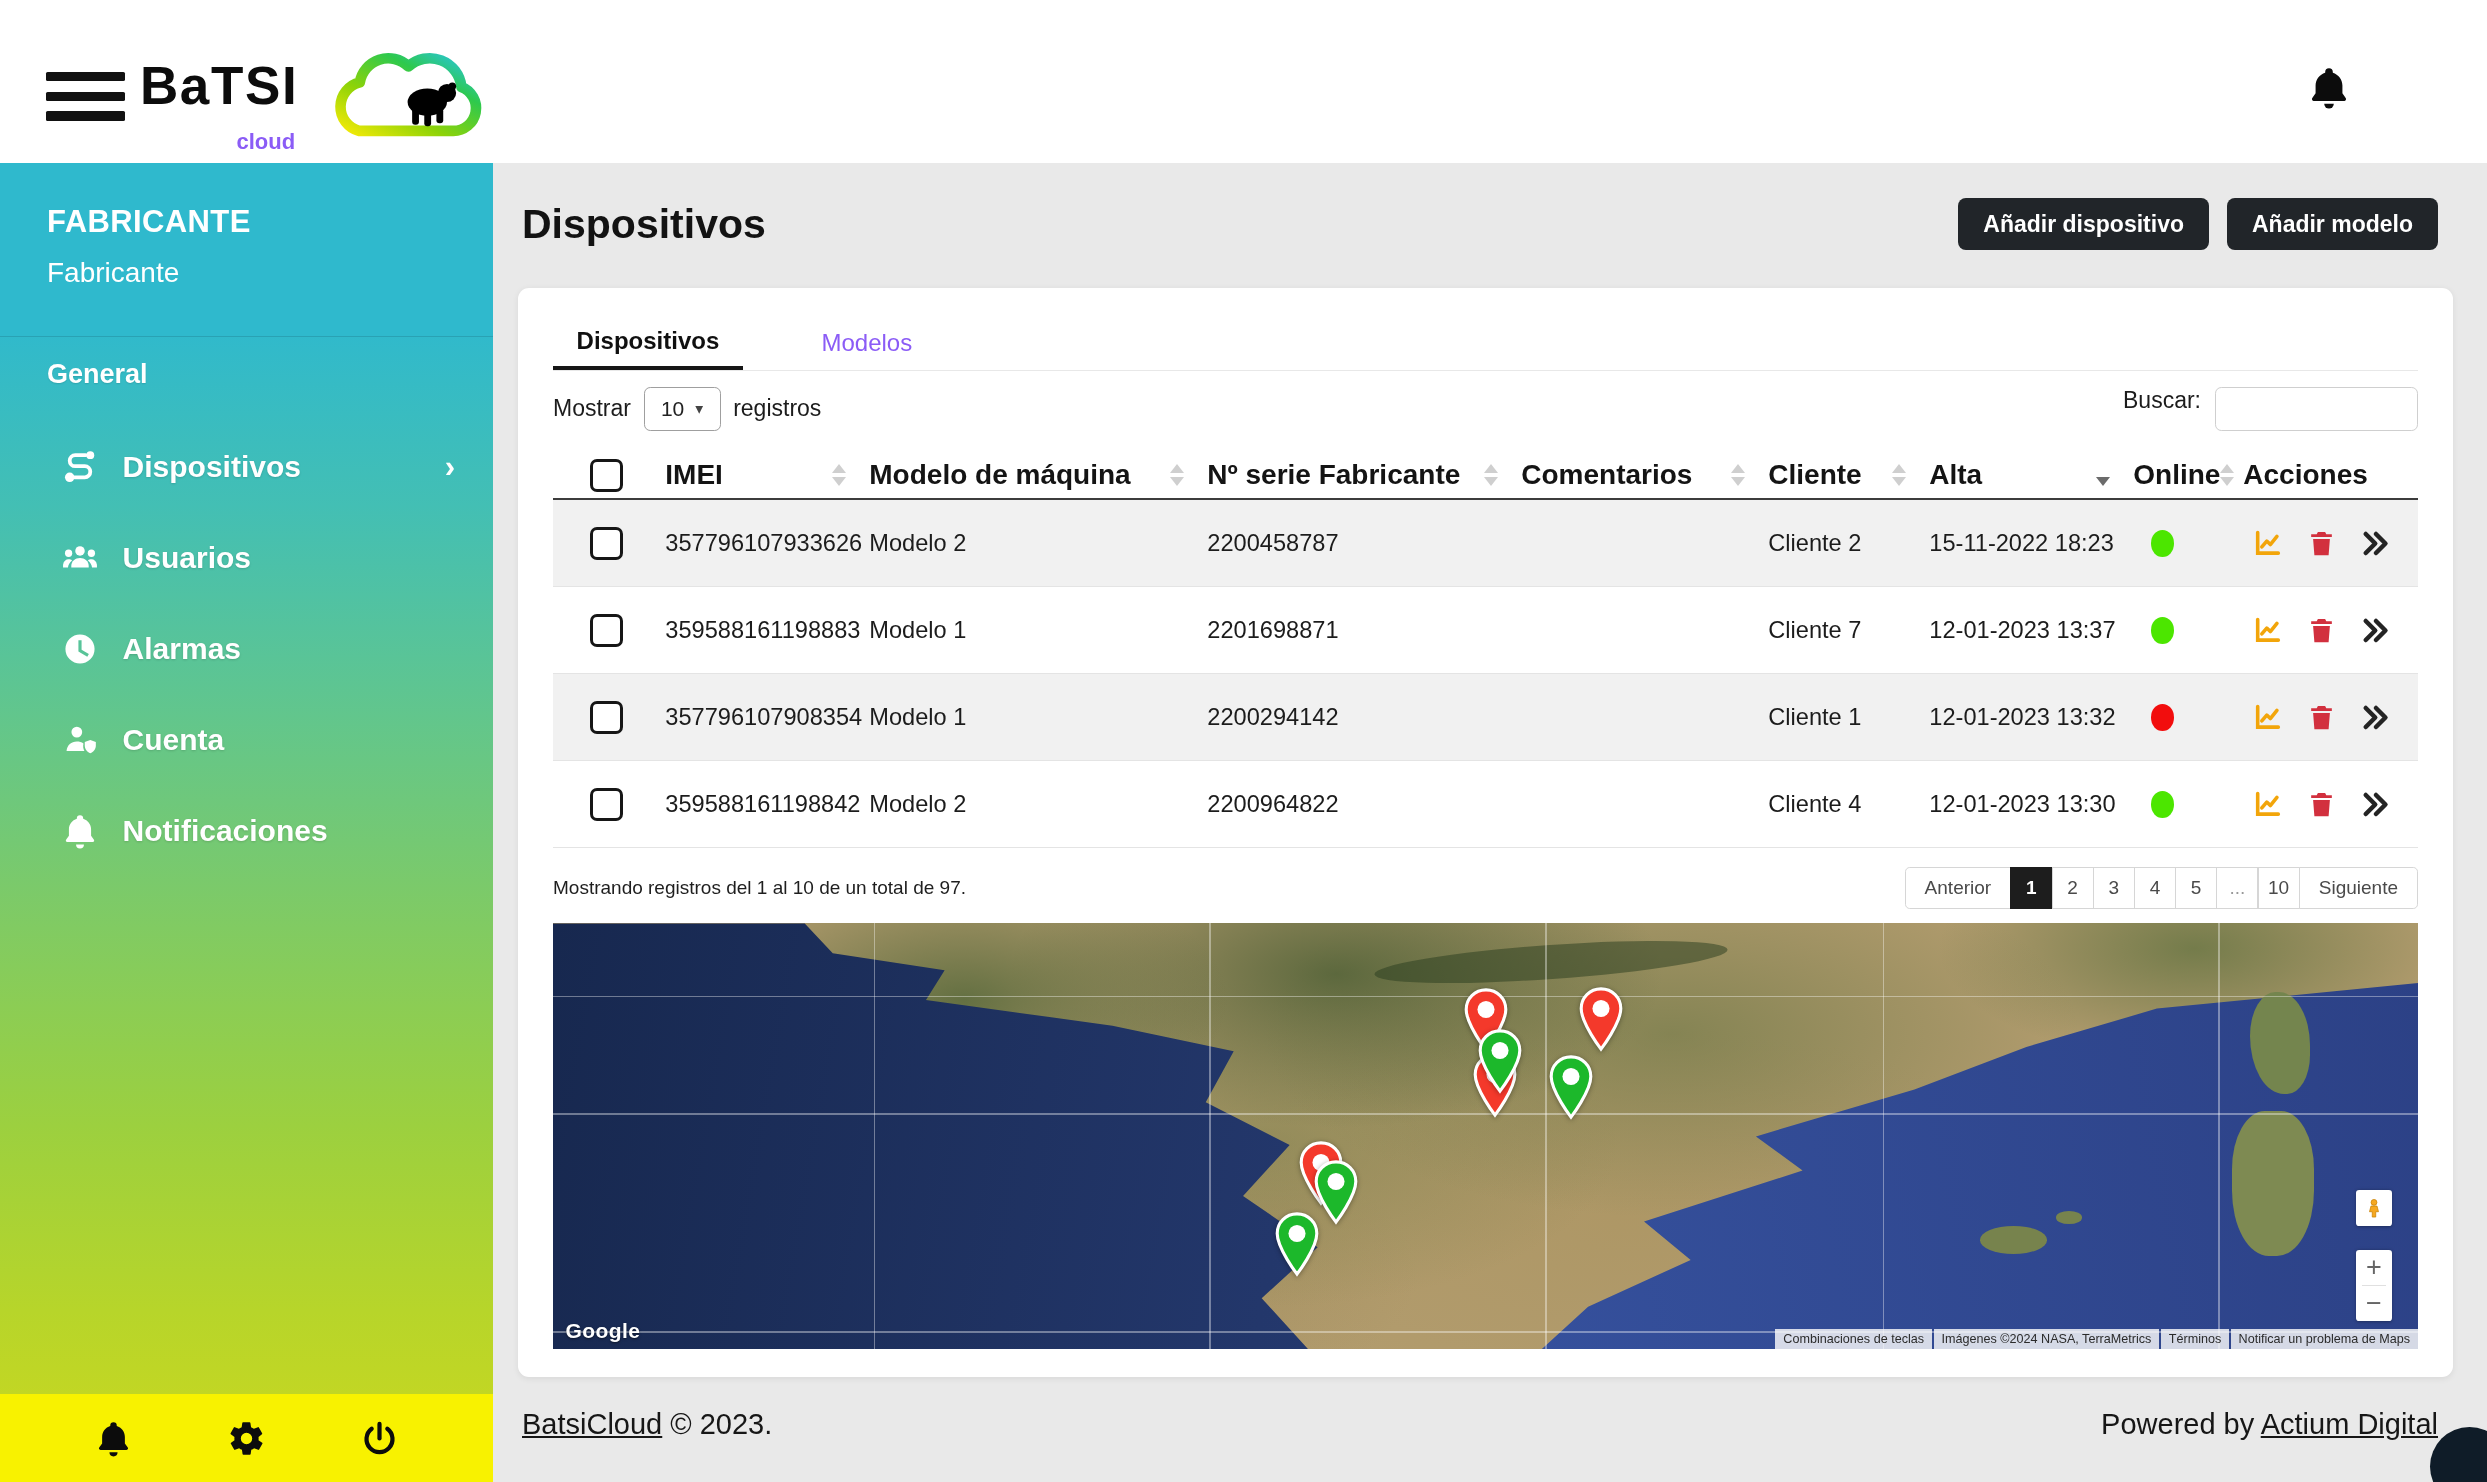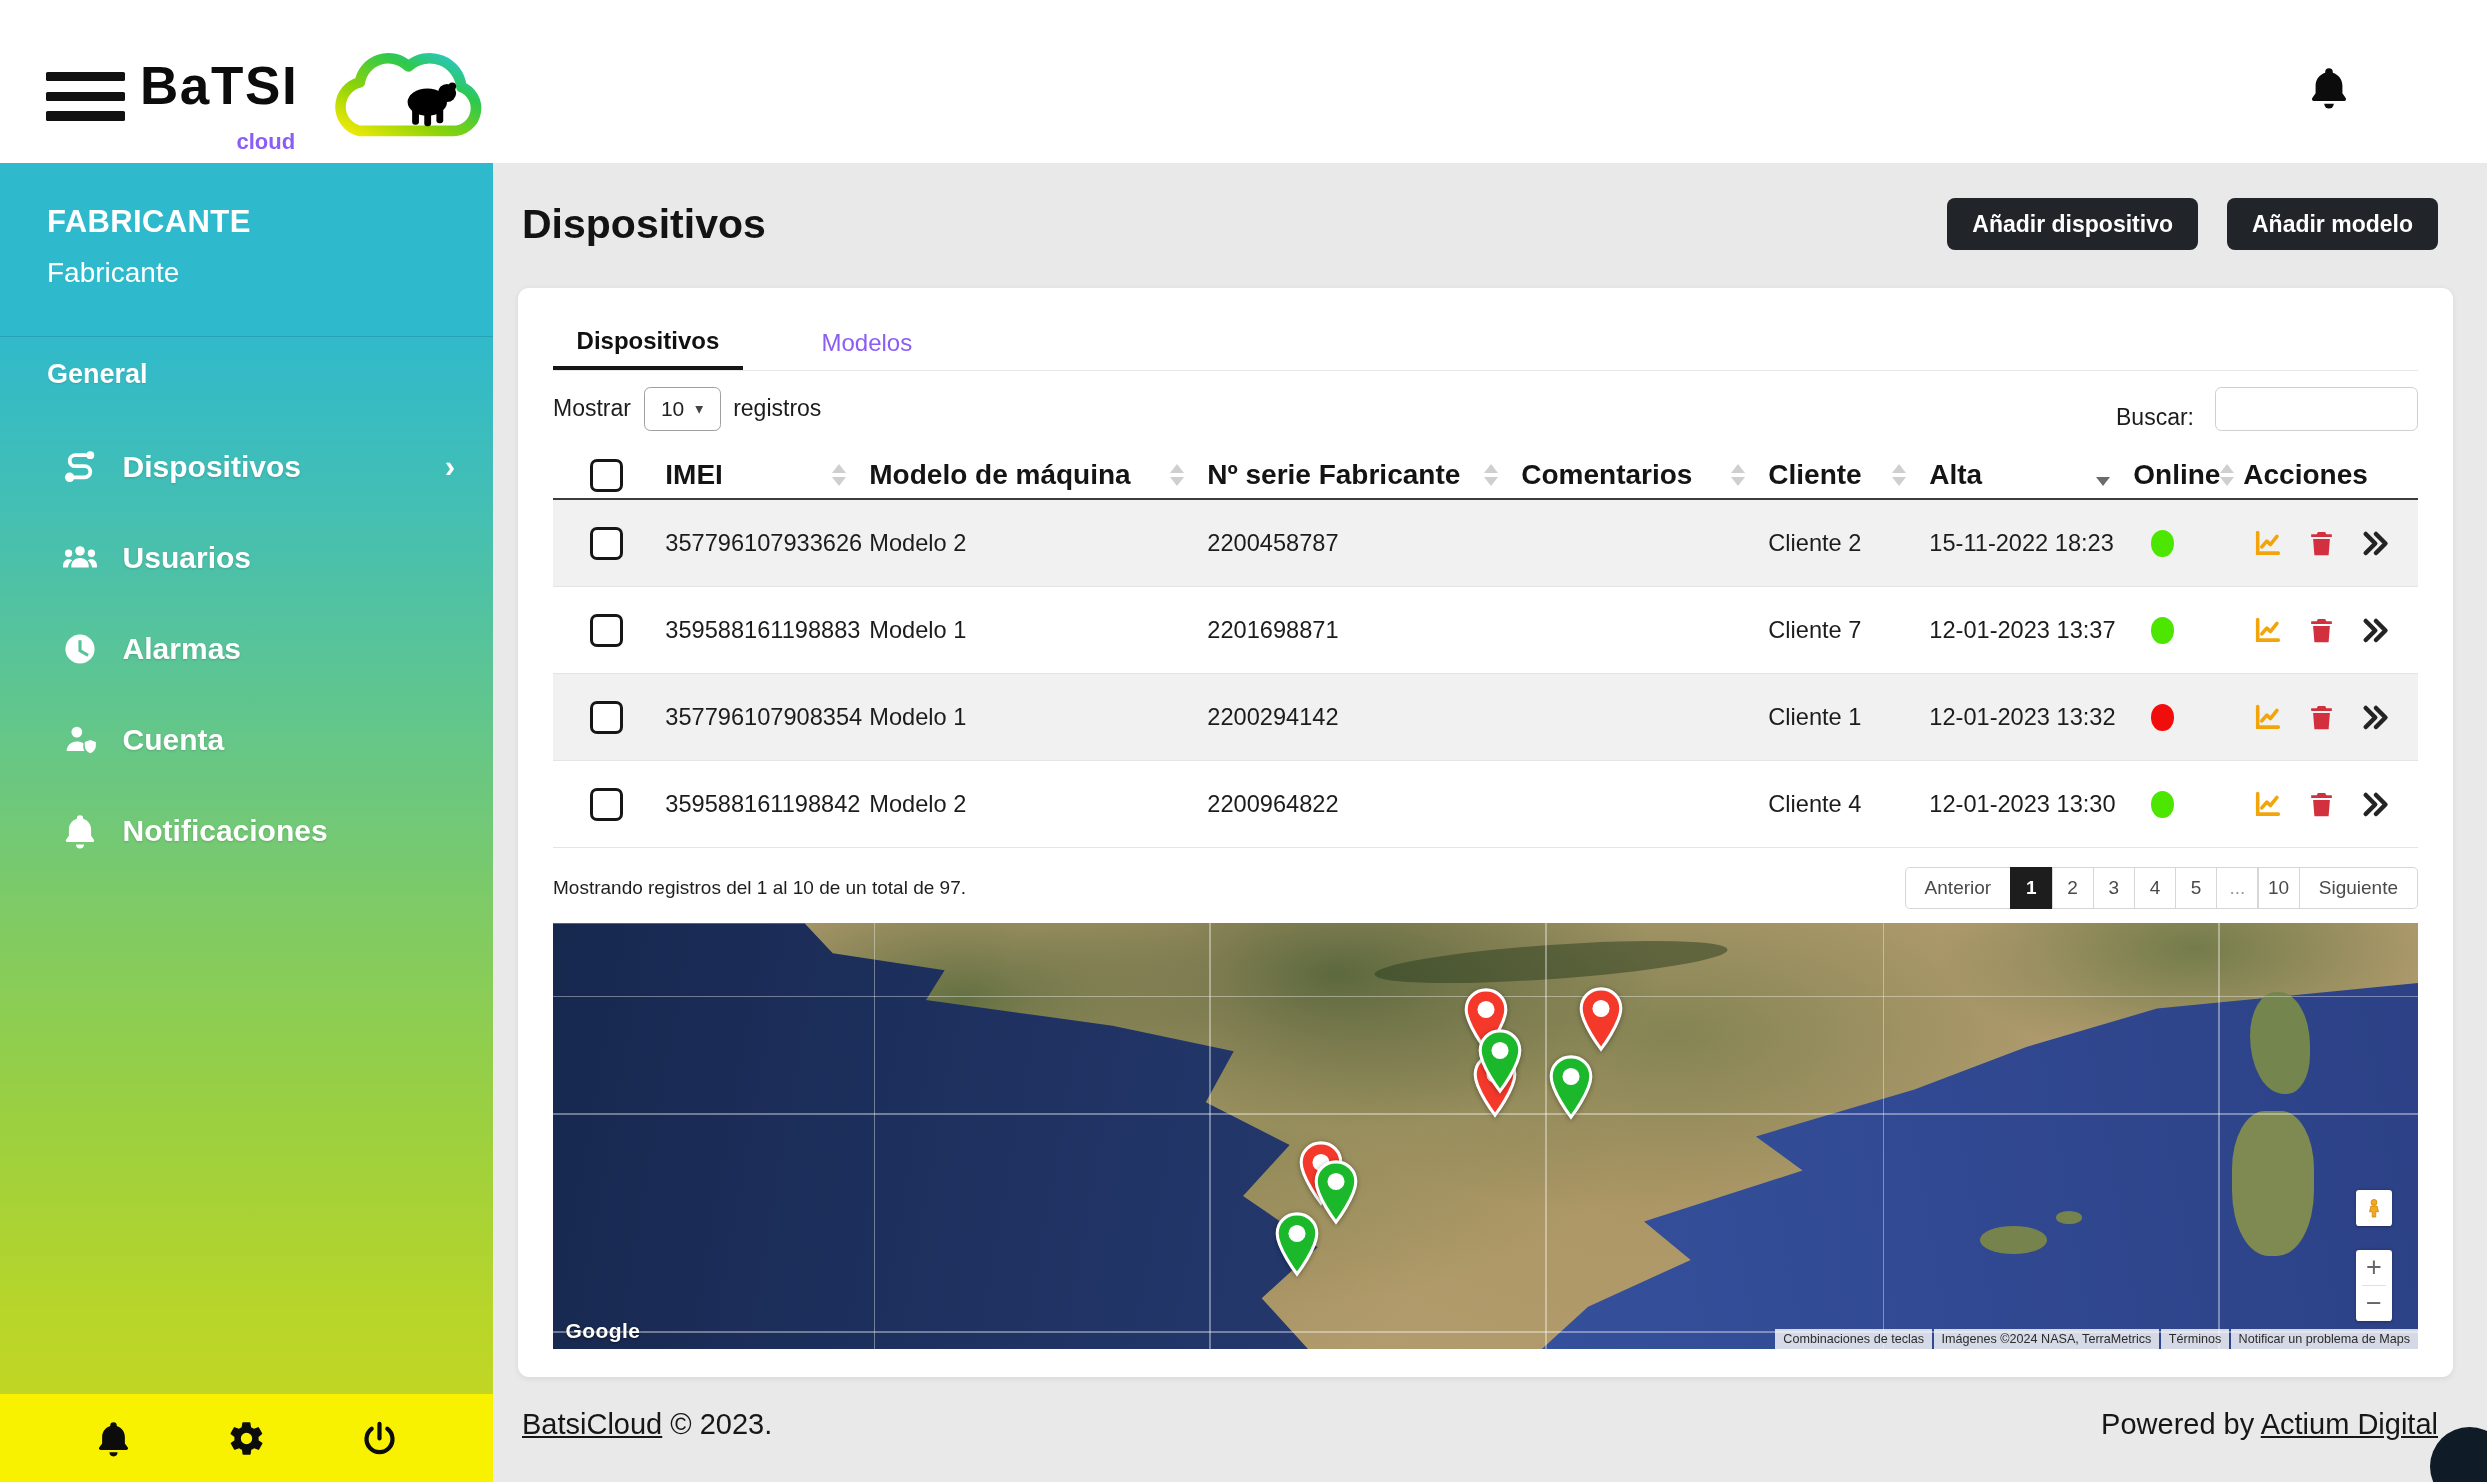--- a/index.html
+++ b/index.html
@@ -36,7 +36,7 @@
   .main{position:absolute;left:493px;top:163px;right:0;bottom:0;}
   .page-head{display:flex;justify-content:space-between;align-items:center;padding:35px 49px 0 29px;}
   .page-title{font-size:41px;font-weight:800;color:#131313;margin:0;}
-  .head-buttons{display:flex;gap:29px;}
+  .head-buttons{display:flex;gap:18px;}
   .btn-dark{background:var(--button-dark,#212529);color:#fff;border:none;border-radius:7.9px;height:52px;
     padding:0 25px;font-size:23px;font-weight:700;font-family:inherit;cursor:pointer;}
 

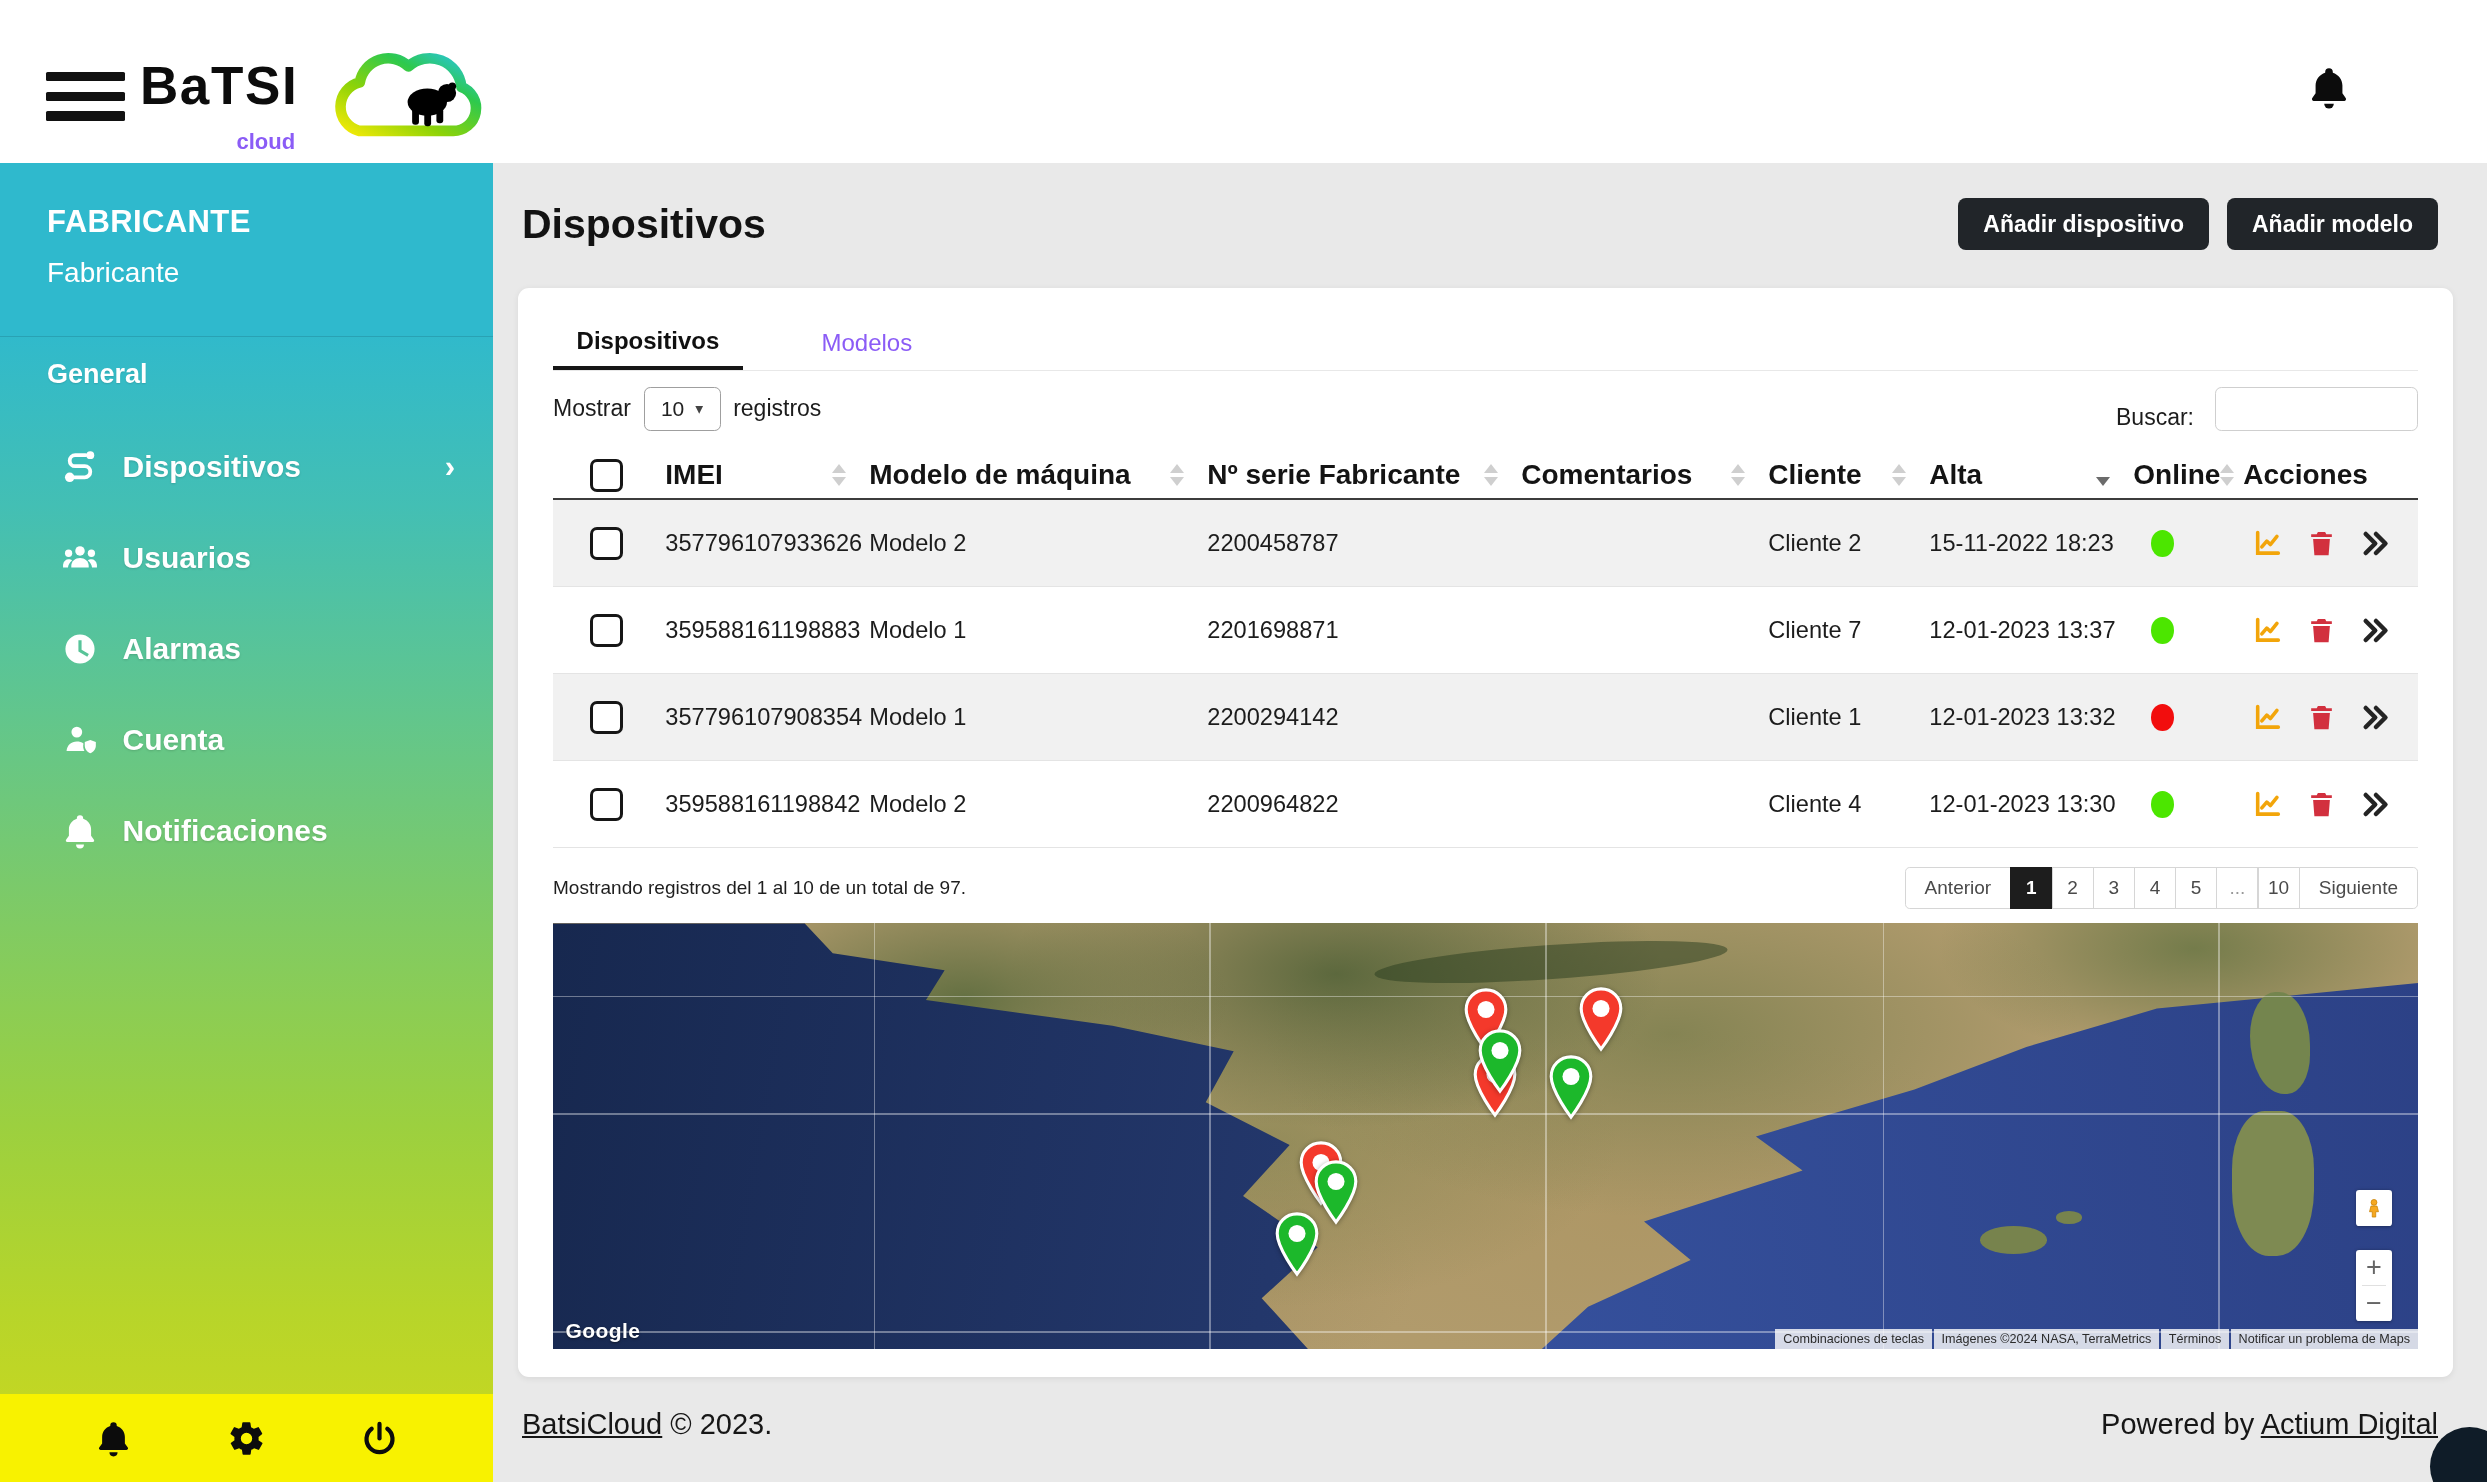--- a/index.html
+++ b/index.html
@@ -52,7 +52,7 @@
   .select{width:75px;height:42px;border:1.6px solid #9f9f9f;border-radius:6.3px;display:flex;align-items:center;
     justify-content:center;gap:11px;font-size:21px;color:#222;cursor:pointer;background:#fff;}
   .select .caret{font-size:15.7px;color:#444;}
-  .search{display:flex;align-items:flex-end;gap:21px;font-size:23px;color:#1c1c1c;}
+  .search{display:flex;align-items:flex-start;gap:14px;font-size:23px;color:#1c1c1c;}
   .search input{width:203px;height:44px;border:1.6px solid #cfcfcf;border-radius:6.3px;background:#fff;box-sizing:border-box;
     font-size:22px;padding:0 11px;outline:none;}
 

